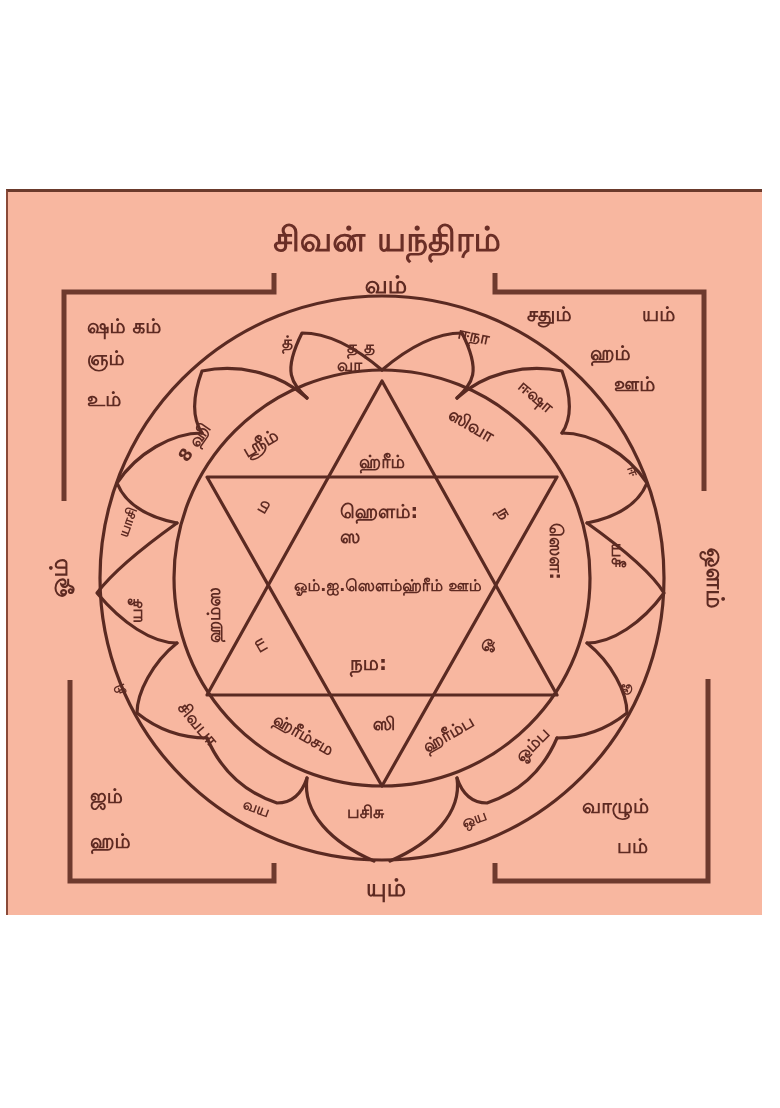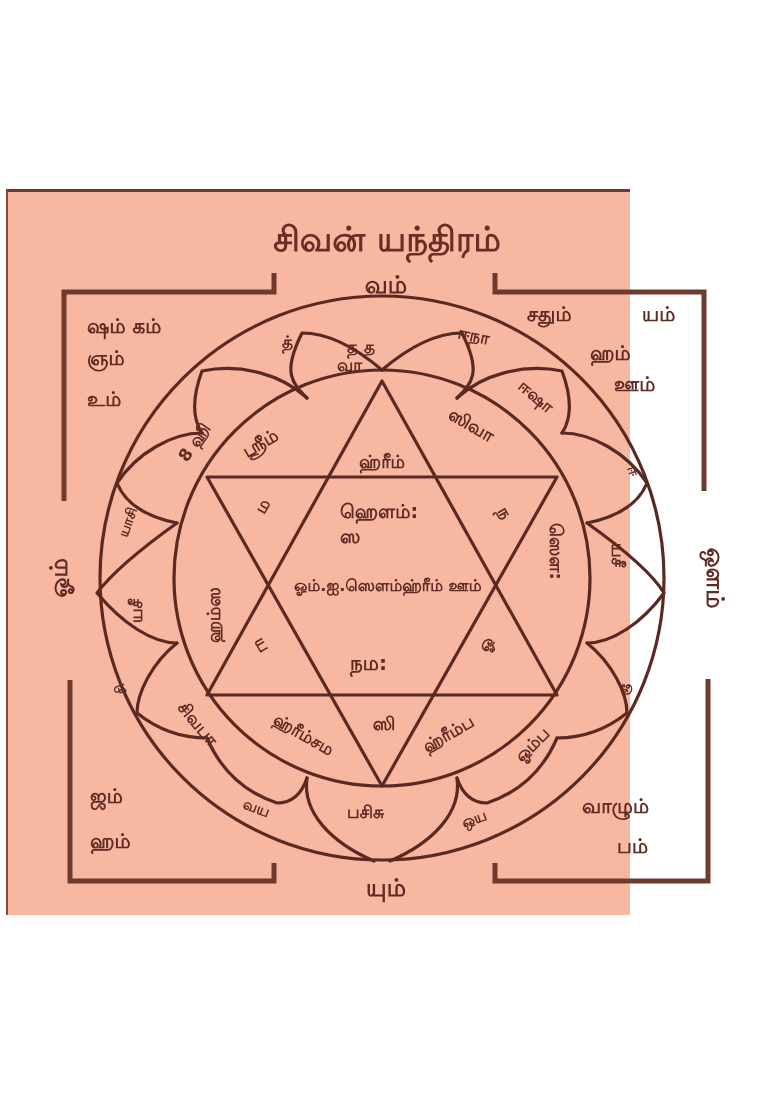--- a/index.html
+++ b/index.html
@@ -5,7 +5,7 @@
   html, body { margin:0; padding:0; background:#ffffff; }
   body { width:780px; height:1108px; position:relative; overflow:hidden;
          font-family:"DejaVu Sans", sans-serif; }
-  #plate { position:absolute; left:6px; top:189px; width:624px; height:726px;
+  #plate { position:absolute; left:6px; top:189px; width:756px; height:726px;
            background:#f8b7a0; border-top:3px solid #6b3a2c; border-left:2px solid #8a4a38;
            box-sizing:border-box; }
   svg { position:absolute; left:0; top:0; }

